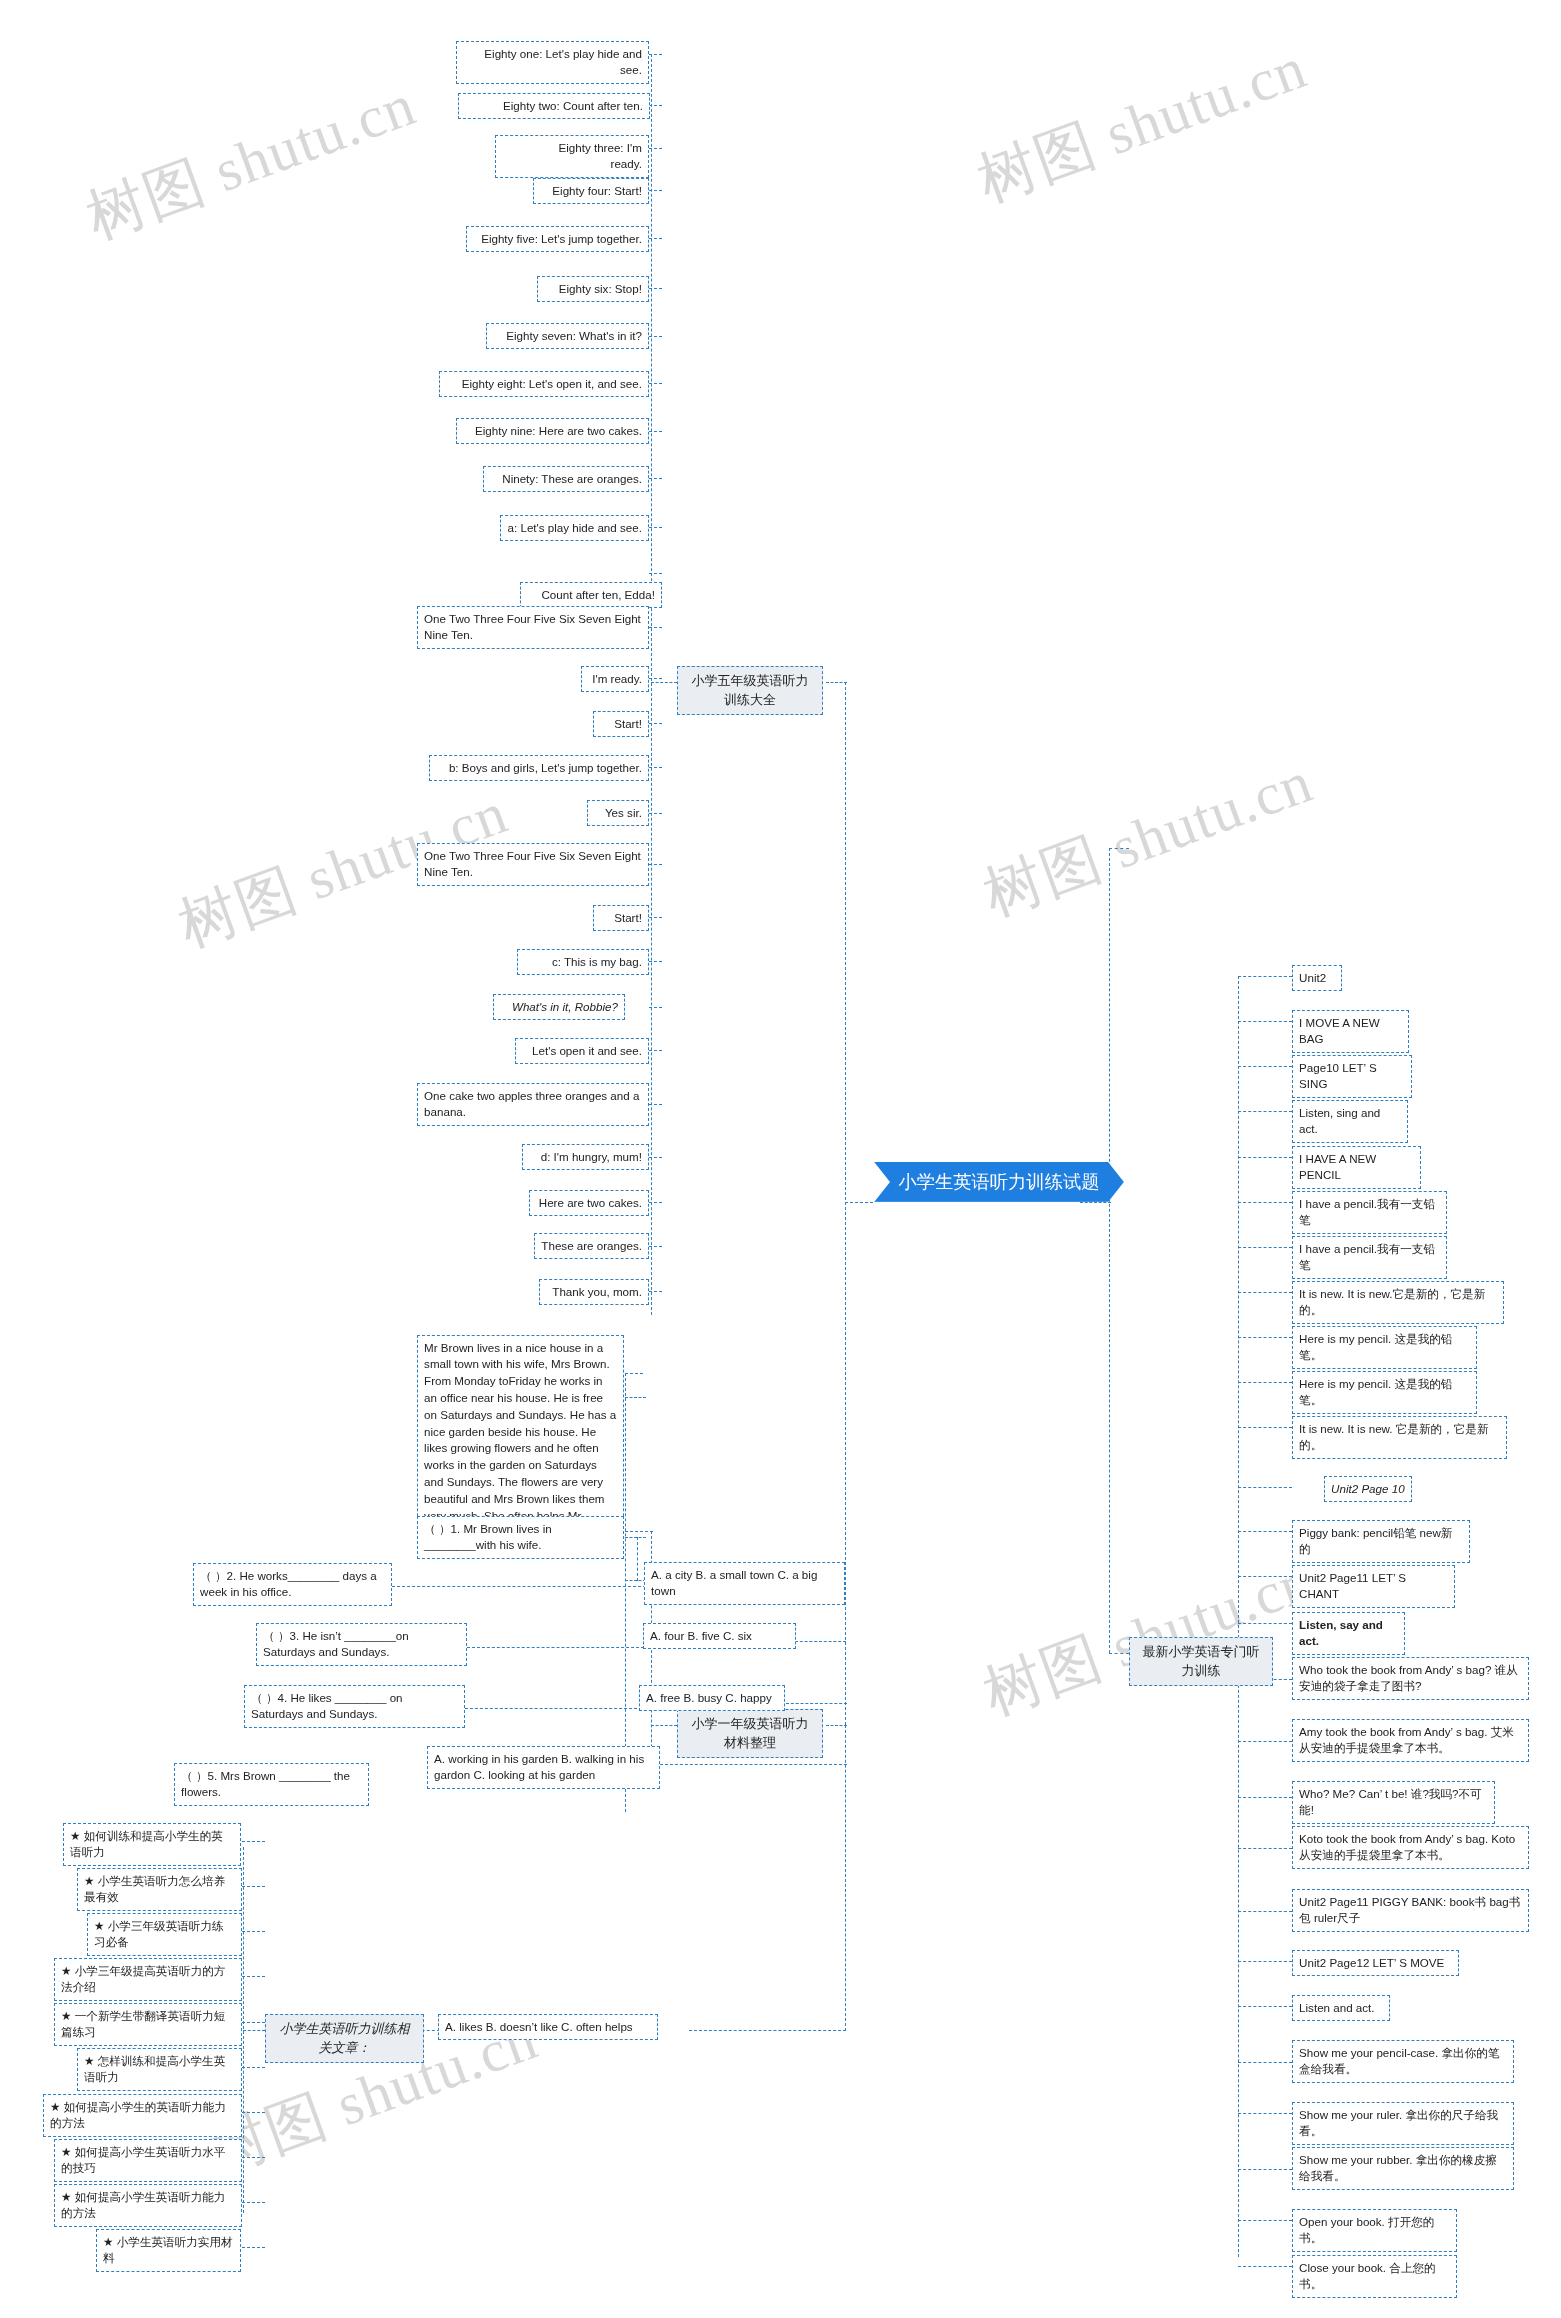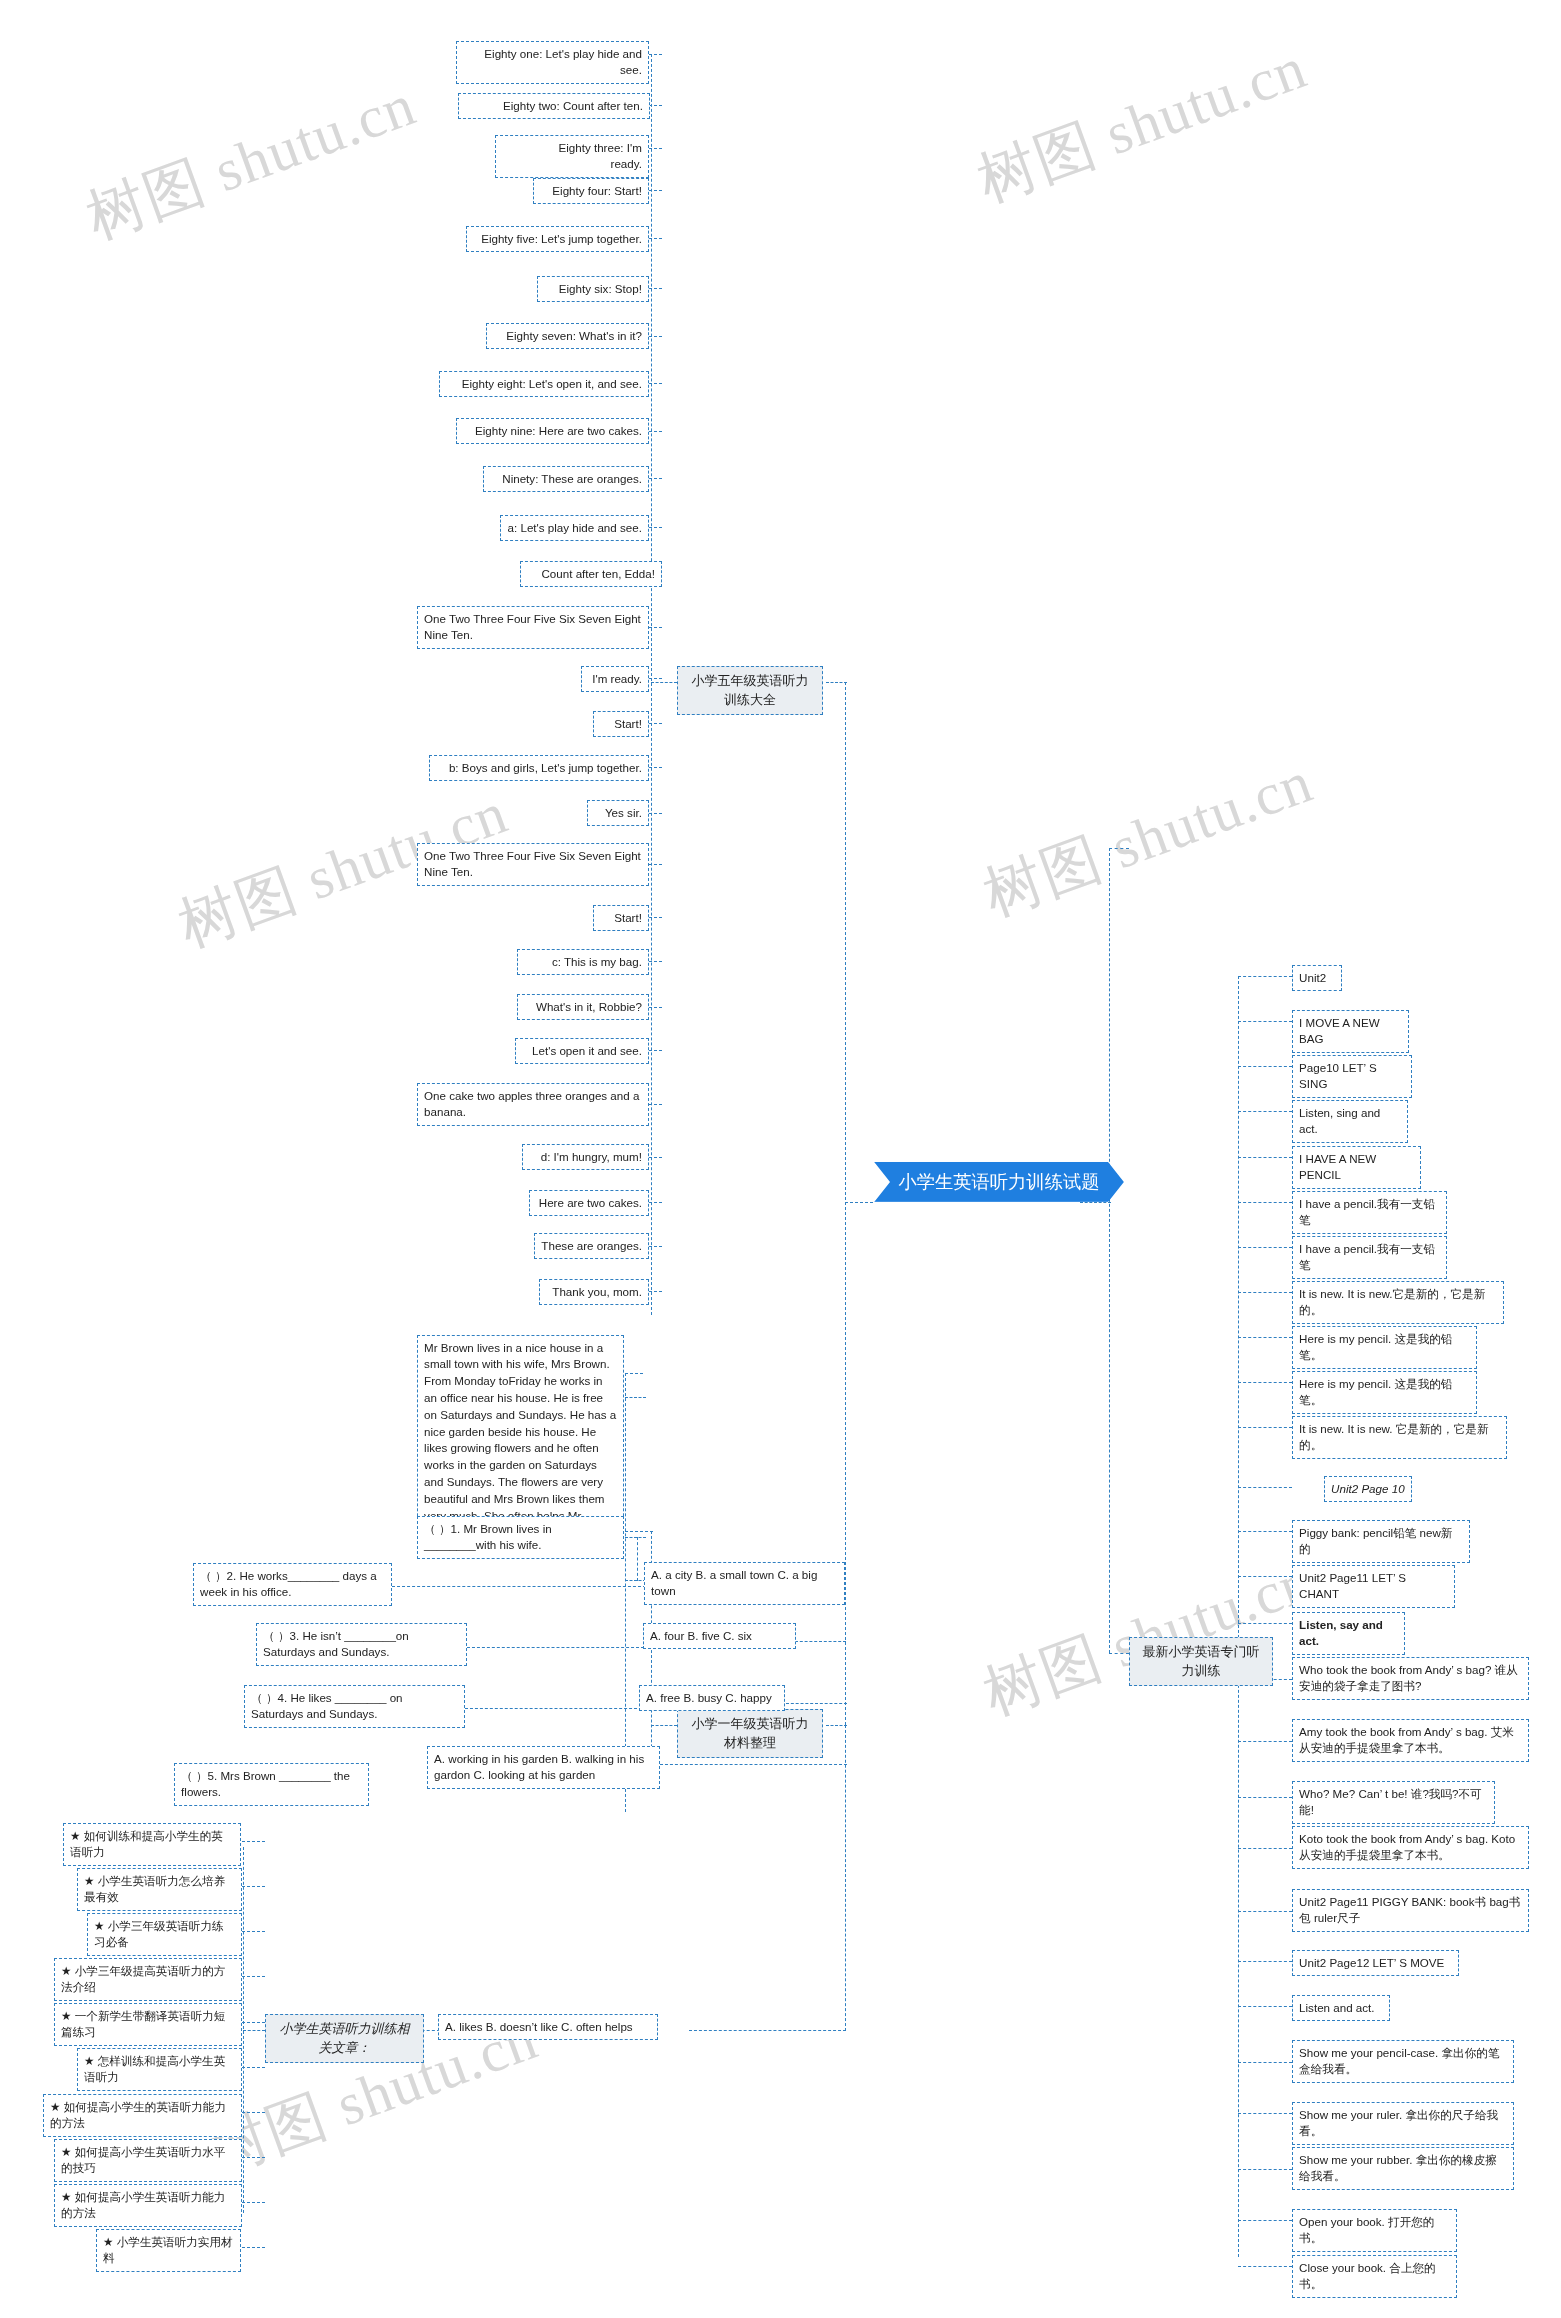--- a/index.html
+++ b/index.html
@@ -153,7 +153,7 @@
   <div class="node r" style="left:456px; top:418px; width:193px;"><span>Eighty nine: Here are two cakes.</span></div>
   <div class="node r" style="left:483px; top:466px; width:166px;"><span>Ninety: These are oranges.</span></div>
   <div class="node r" style="left:500px; top:515px; width:149px;"><span>a: Let's play hide and see.</span></div>
-  <div class="node r" style="left:520px; top:561px; width:142px;"><span>Count after ten, Edda!</span></div>
+  <div class="node r" style="left:520px; top:582px; width:142px;"><span>Count after ten, Edda!</span></div>
   <div class="node l" style="left:417px; top:606px; width:232px;"><span>One Two Three Four Five Six Seven Eight Nine Ten.</span></div>
   <div class="node r" style="left:581px; top:666px; width:68px;"><span>I'm ready.</span></div>
   <div class="node r" style="left:593px; top:711px; width:56px;"><span>Start!</span></div>

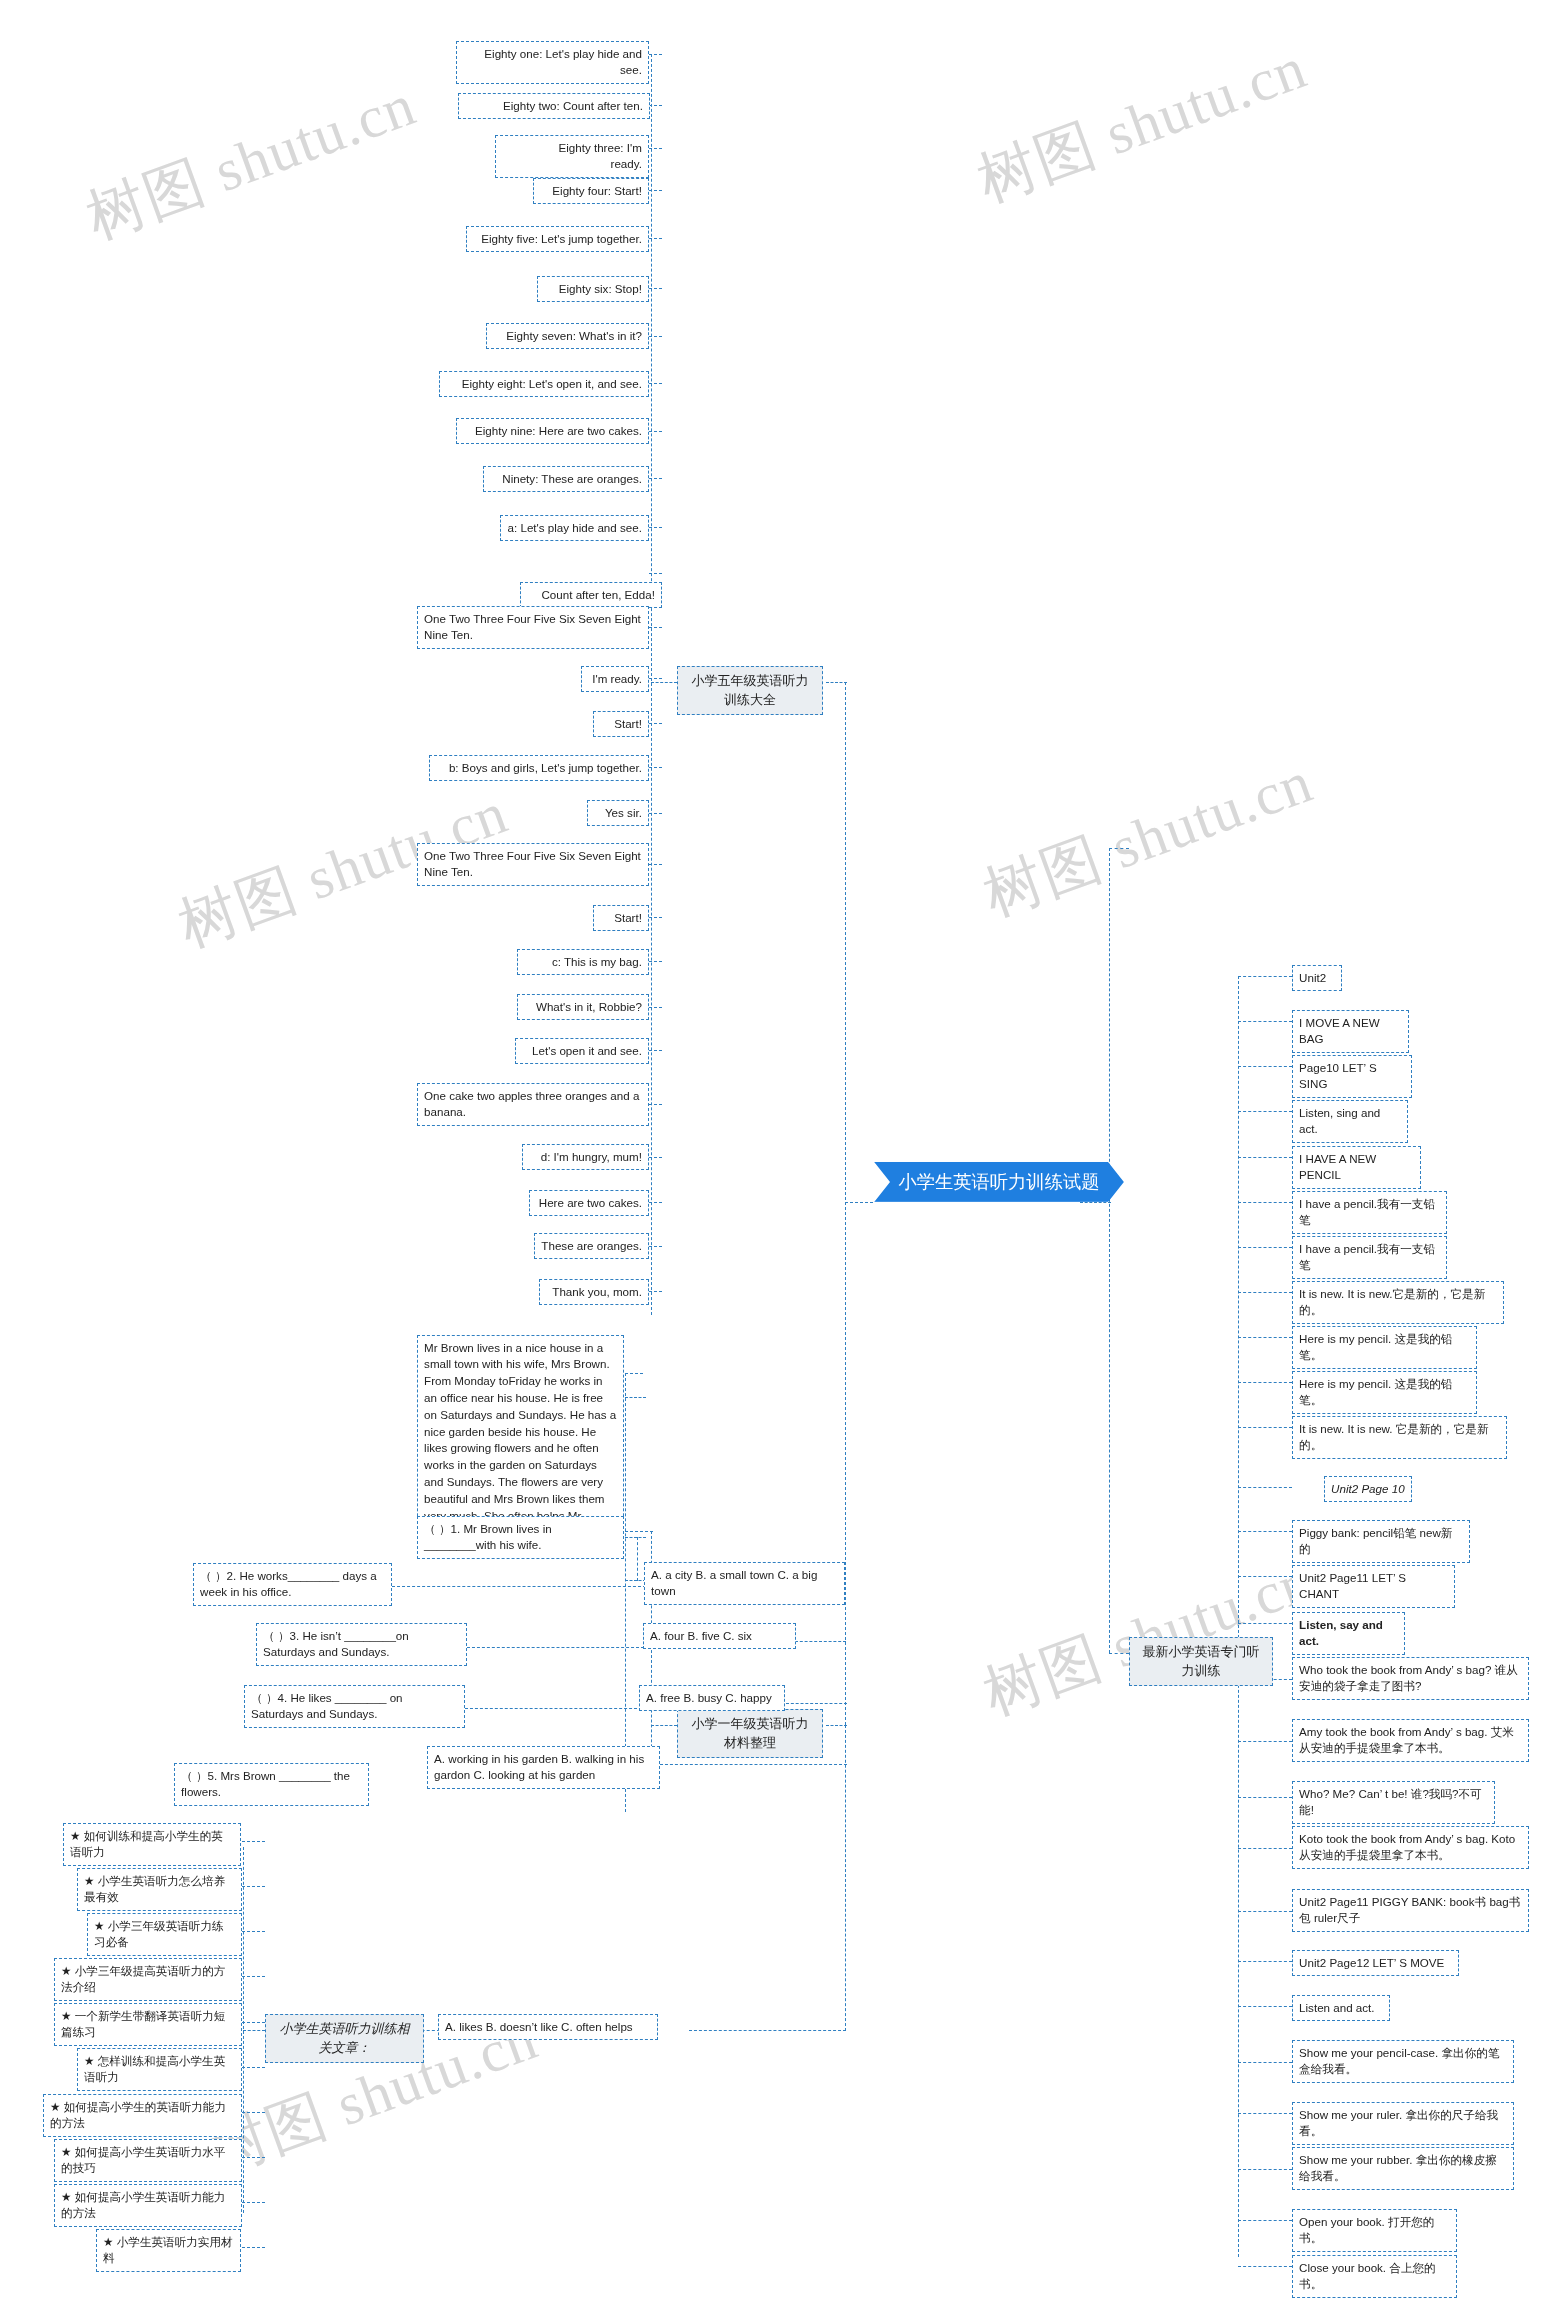--- a/index.html
+++ b/index.html
@@ -162,7 +162,7 @@
   <div class="node l" style="left:417px; top:843px; width:232px;"><span>One Two Three Four Five Six Seven Eight Nine Ten.</span></div>
   <div class="node r" style="left:593px; top:905px; width:56px;"><span>Start!</span></div>
   <div class="node r" style="left:517px; top:949px; width:132px;"><span>c: This is my bag.</span></div>
-  <div class="node r" style="left:517px; top:994px; width:132px;"><span>What's in it, Robbie?</span></div>
+  <div class="node r" style="left:493px; top:994px; width:132px;font-style:italic;"><span>What's in it, Robbie?</span></div>
   <div class="node r" style="left:515px; top:1038px; width:134px;"><span>Let's open it and see.</span></div>
   <div class="node l" style="left:417px; top:1083px; width:232px;"><span>One cake two apples three oranges and a banana.</span></div>
   <div class="node r" style="left:522px; top:1144px; width:127px;"><span>d: I'm hungry, mum!</span></div>

